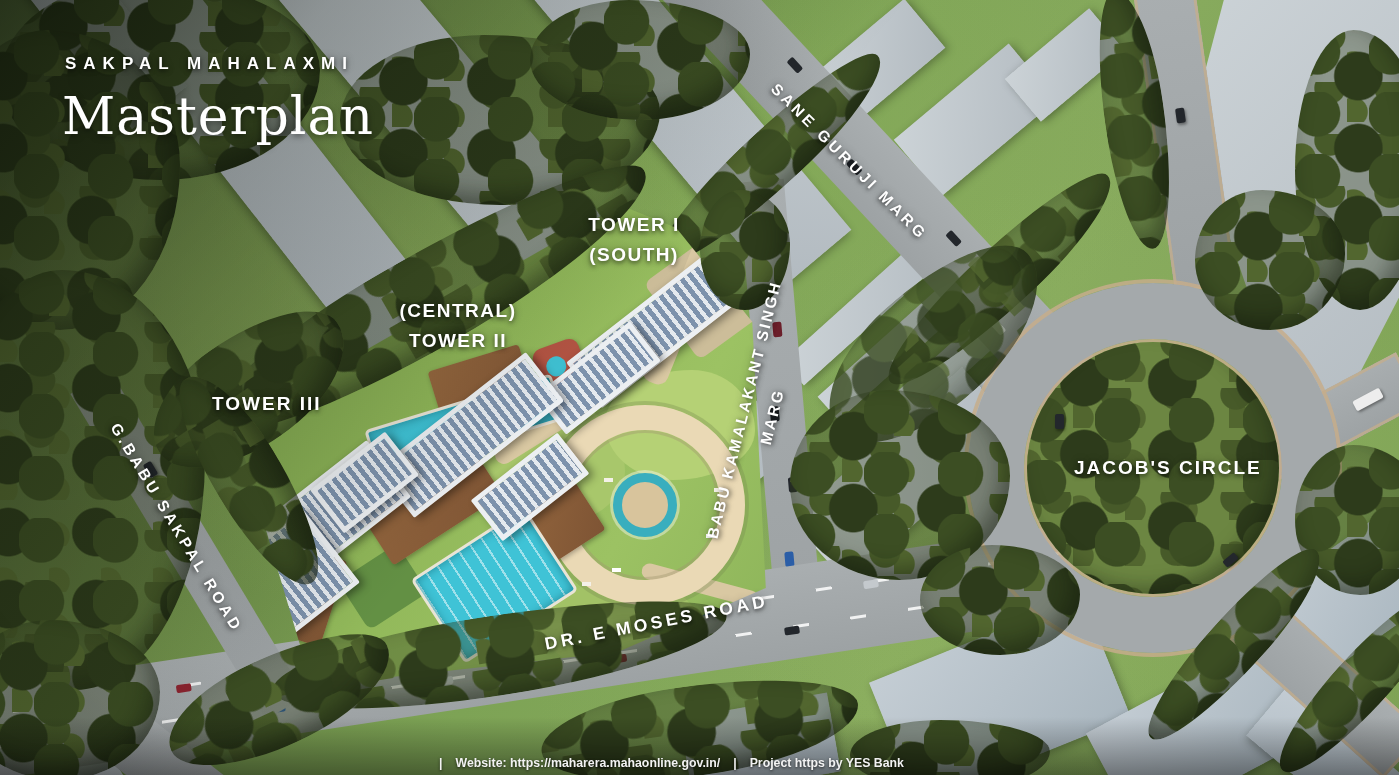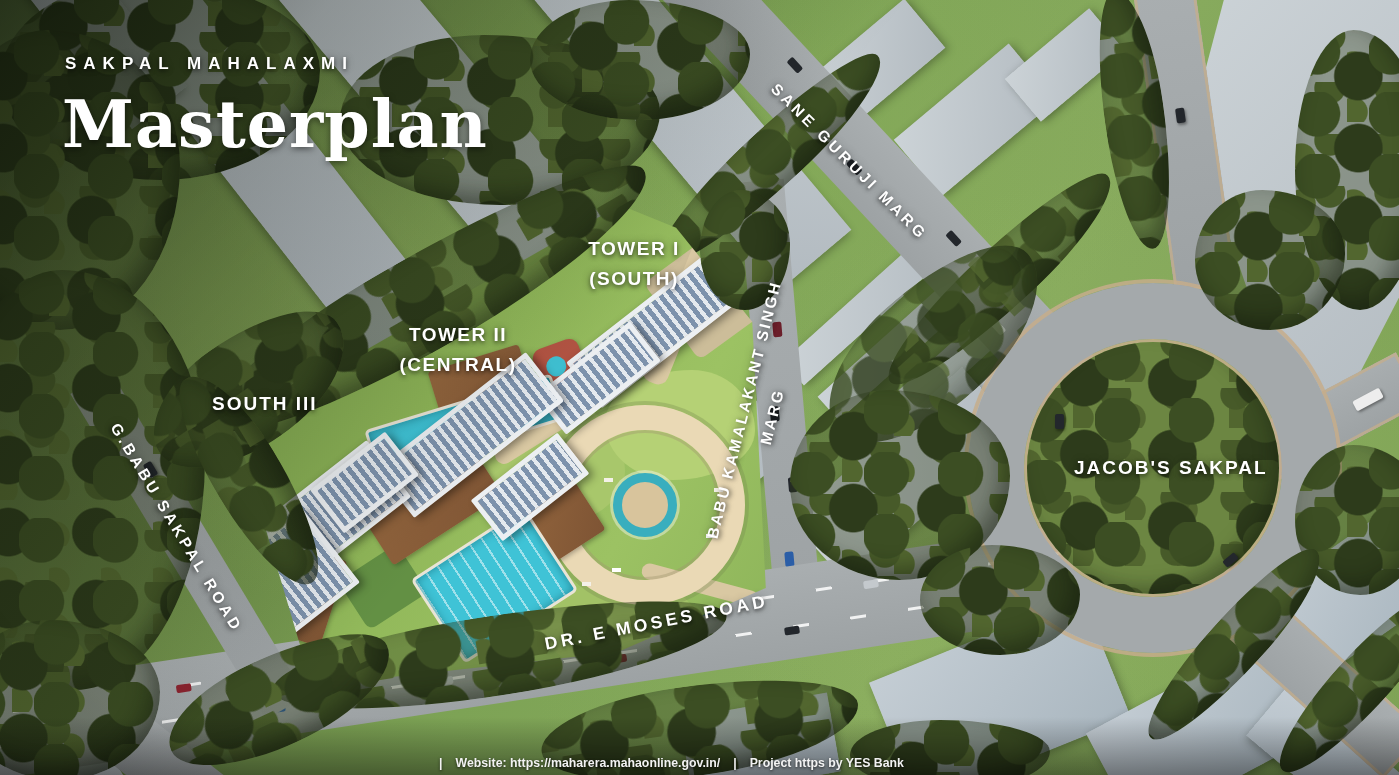--- a/index.html
+++ b/index.html
@@ -99,7 +99,7 @@
   .lbl{position:absolute;color:#fff;font-weight:bold;white-space:nowrap;
     text-shadow:0 2px 4px rgba(0,0,0,.55), 0 0 8px rgba(0,0,0,.3);}
   .brand{font-size:17px;letter-spacing:7px;}
-  .title{font-family:"DejaVu Serif", serif;font-weight:700;font-size:65px;letter-spacing:1px;
+  .title{font-family:"DejaVu Serif", serif;font-weight:400;font-size:52px;letter-spacing:1px;
     text-shadow:0 2px 6px rgba(0,0,0,.5);}
   .twr{font-size:19px;letter-spacing:1.5px;line-height:30px;text-align:center;margin-top:24px;}
   .place{font-size:19px;letter-spacing:2px;}

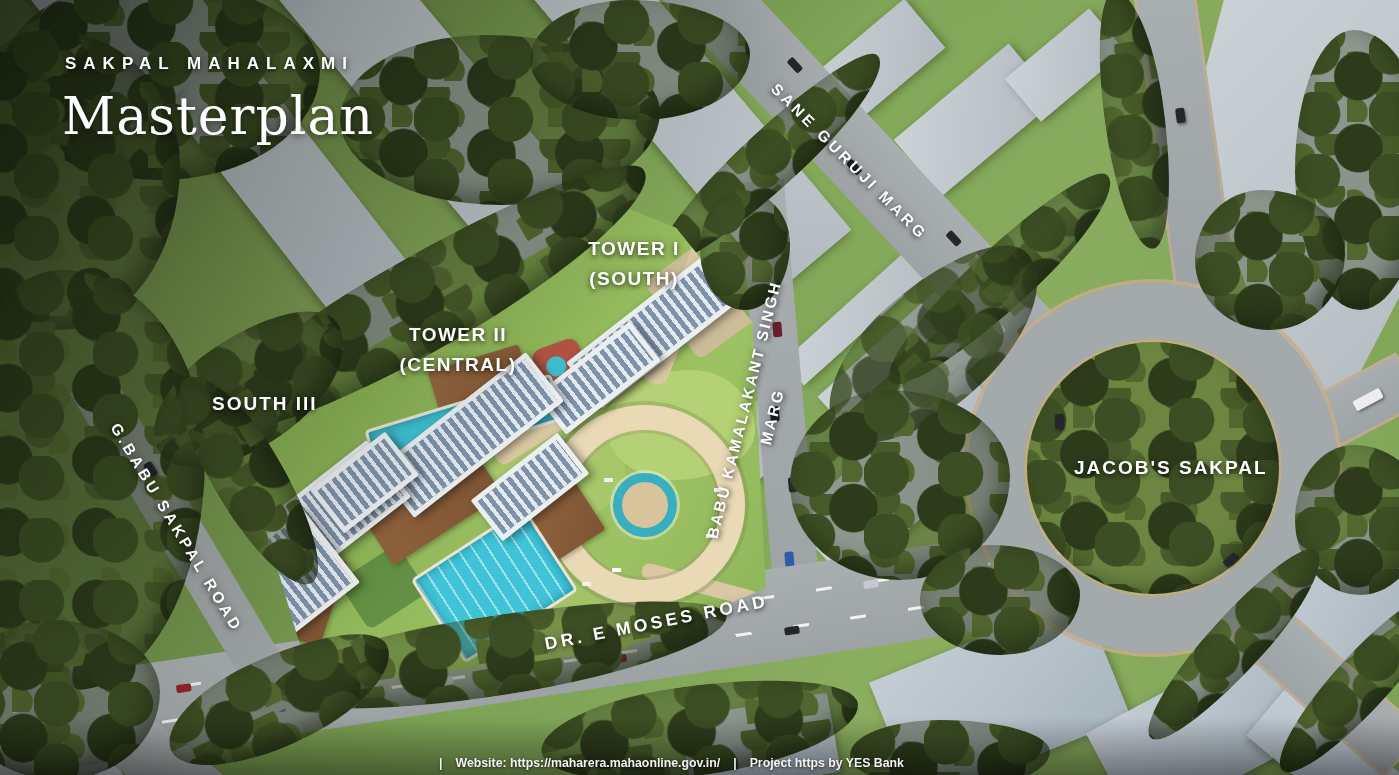--- a/index.html
+++ b/index.html
@@ -101,7 +101,7 @@
   .brand{font-size:17px;letter-spacing:7px;}
   .title{font-family:"DejaVu Serif", serif;font-weight:400;font-size:52px;letter-spacing:1px;
     text-shadow:0 2px 6px rgba(0,0,0,.5);}
-  .twr{font-size:19px;letter-spacing:1.5px;line-height:30px;text-align:center;margin-top:24px;}
+  .twr{font-size:19px;letter-spacing:1.5px;line-height:30px;text-align:center;}
   .place{font-size:19px;letter-spacing:2px;}
   .roadlbl{font-size:15.5px;letter-spacing:3.5px;}
   .babulbl{font-size:15.5px;letter-spacing:2.5px;line-height:29px;text-align:center;}

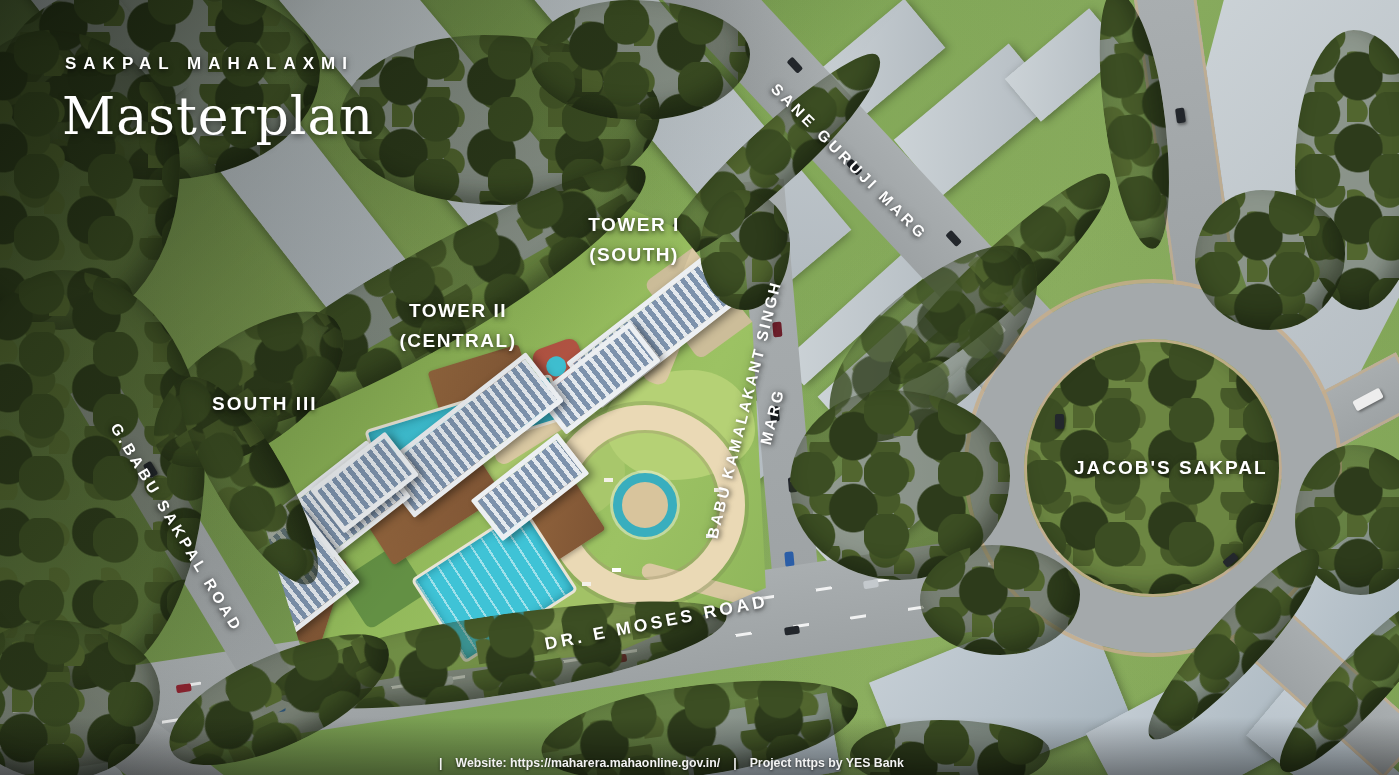--- a/index.html
+++ b/index.html
@@ -232,8 +232,8 @@
     <div>(SOUTH)</div>
   </div>
   <div class="lbl twr" style="left:377px;top:296px;width:162px;">
+    <div>(CENTRAL)</div>
     <div>TOWER II</div>
-    <div>(CENTRAL)</div>
   </div>
   <div class="lbl place" style="left:212px;top:393px;">SOUTH III</div>
   <div class="lbl place" style="left:1074px;top:457px;">JACOB'S SAKPAL</div>

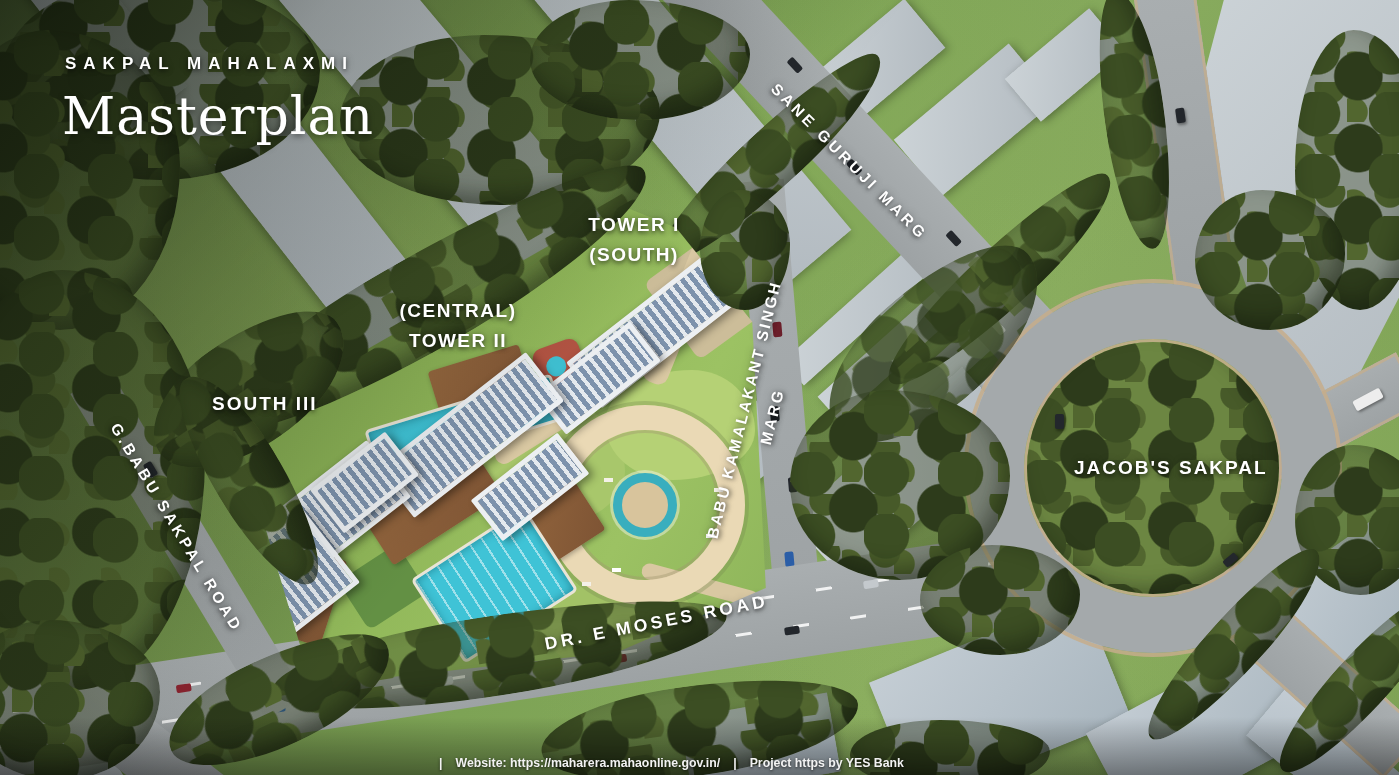--- a/index.html
+++ b/index.html
@@ -235,7 +235,7 @@
     <div>(CENTRAL)</div>
     <div>TOWER II</div>
   </div>
-  <div class="lbl place" style="left:212px;top:393px;">SOUTH III</div>
+  <div class="lbl place" style="left:212px;top:393px;">TOWER III</div>
   <div class="lbl place" style="left:1074px;top:457px;">JACOB'S SAKPAL</div>
 
   <div class="lbl roadlbl" style="left:780px;top:80px;transform:rotate(45deg);transform-origin:0 0;">SANE GURUJI MARG</div>

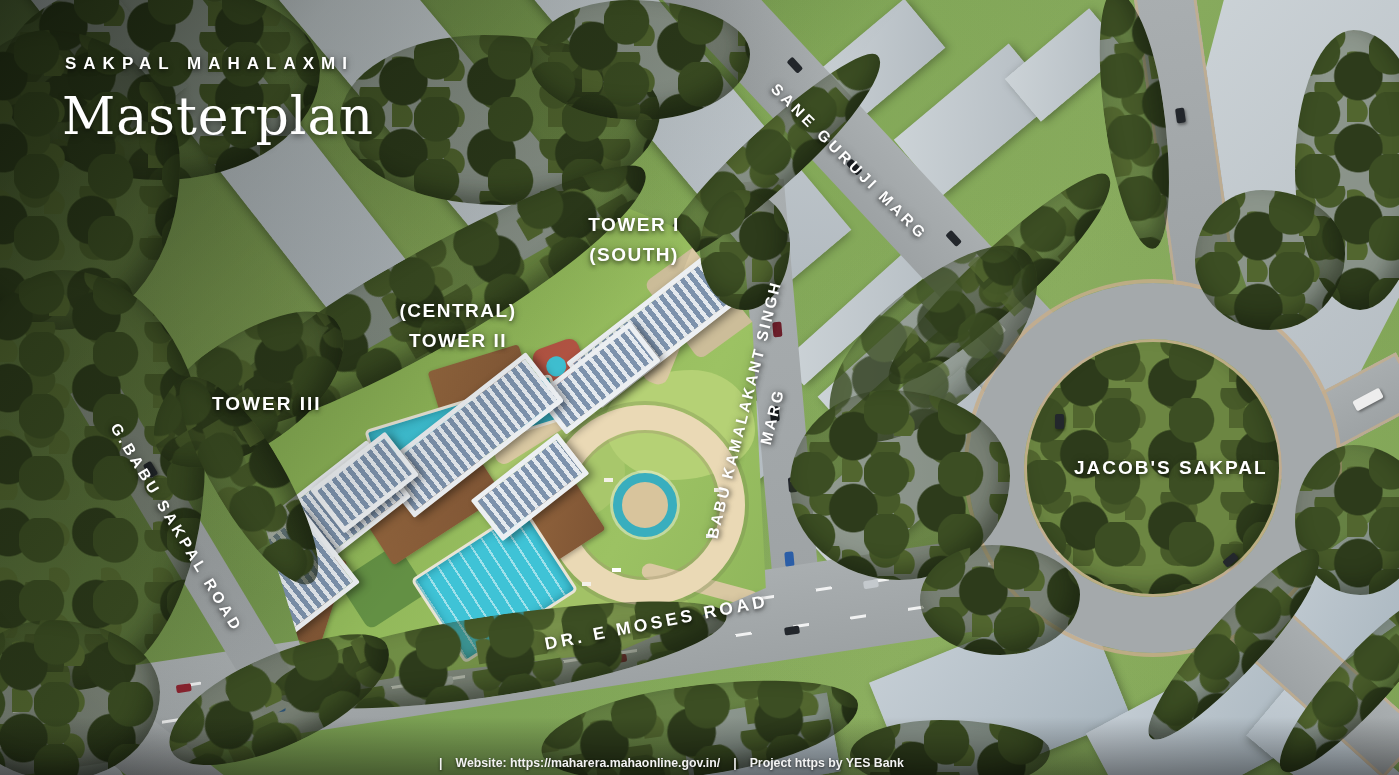--- a/index.html
+++ b/index.html
@@ -236,7 +236,7 @@
     <div>TOWER II</div>
   </div>
   <div class="lbl place" style="left:212px;top:393px;">TOWER III</div>
-  <div class="lbl place" style="left:1074px;top:457px;">JACOB'S SAKPAL</div>
+  <div class="lbl place" style="left:1074px;top:457px;">JACOB'S CIRCLE</div>
 
   <div class="lbl roadlbl" style="left:780px;top:80px;transform:rotate(45deg);transform-origin:0 0;">SANE GURUJI MARG</div>
   <div class="lbl babulbl" style="left:608px;top:384px;width:300px;transform:rotate(-76deg);">

